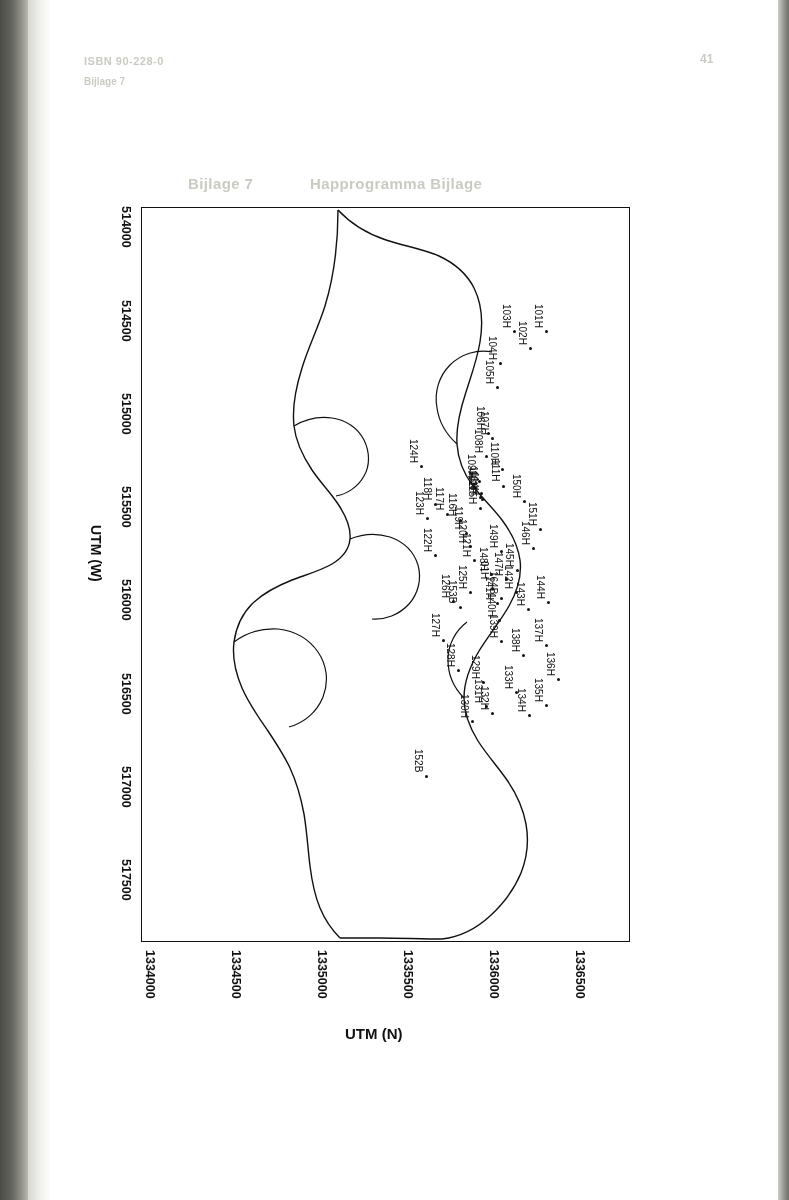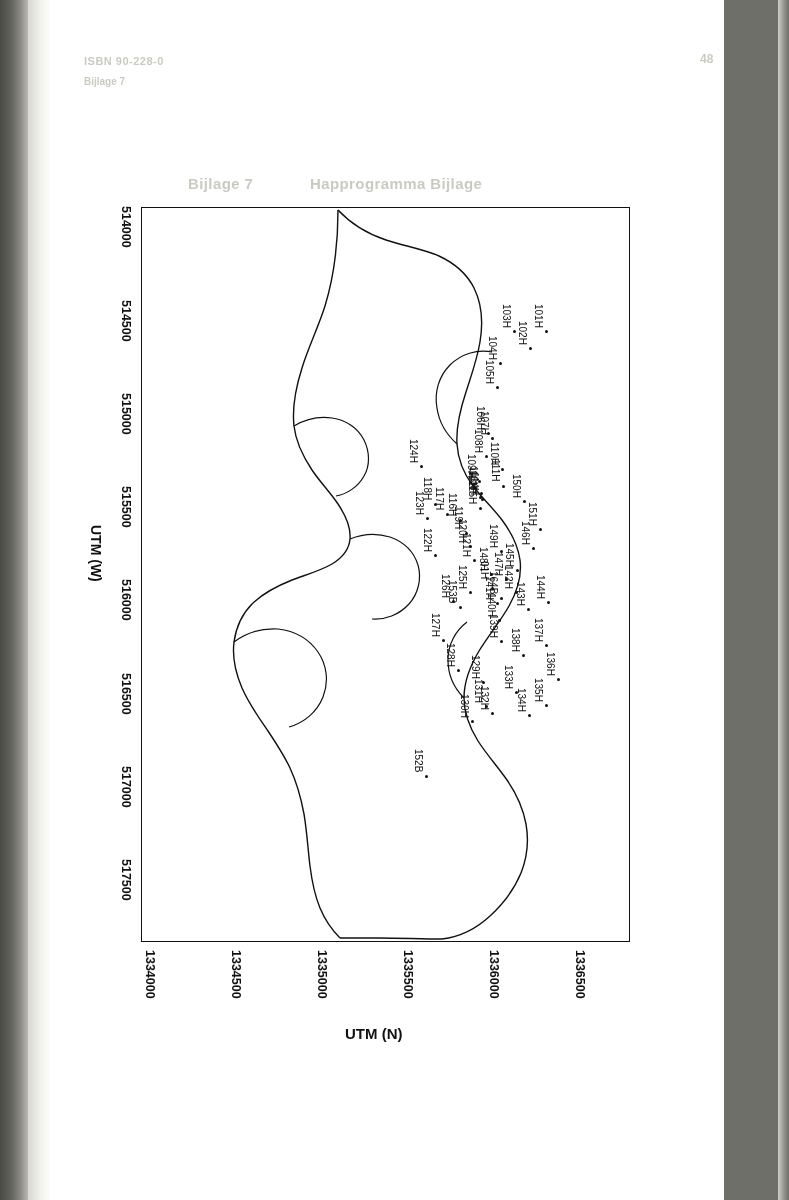--- a/index.html
+++ b/index.html
@@ -13,7 +13,7 @@
   
   #page{
     position:absolute;
-    left:28px;top:0;width:696px;height:1200px;
+    left:28px;top:0;width:756px;height:1200px;
     background:#ffffff;
     box-shadow:0 0 0 0 #000;
     text-align:center;

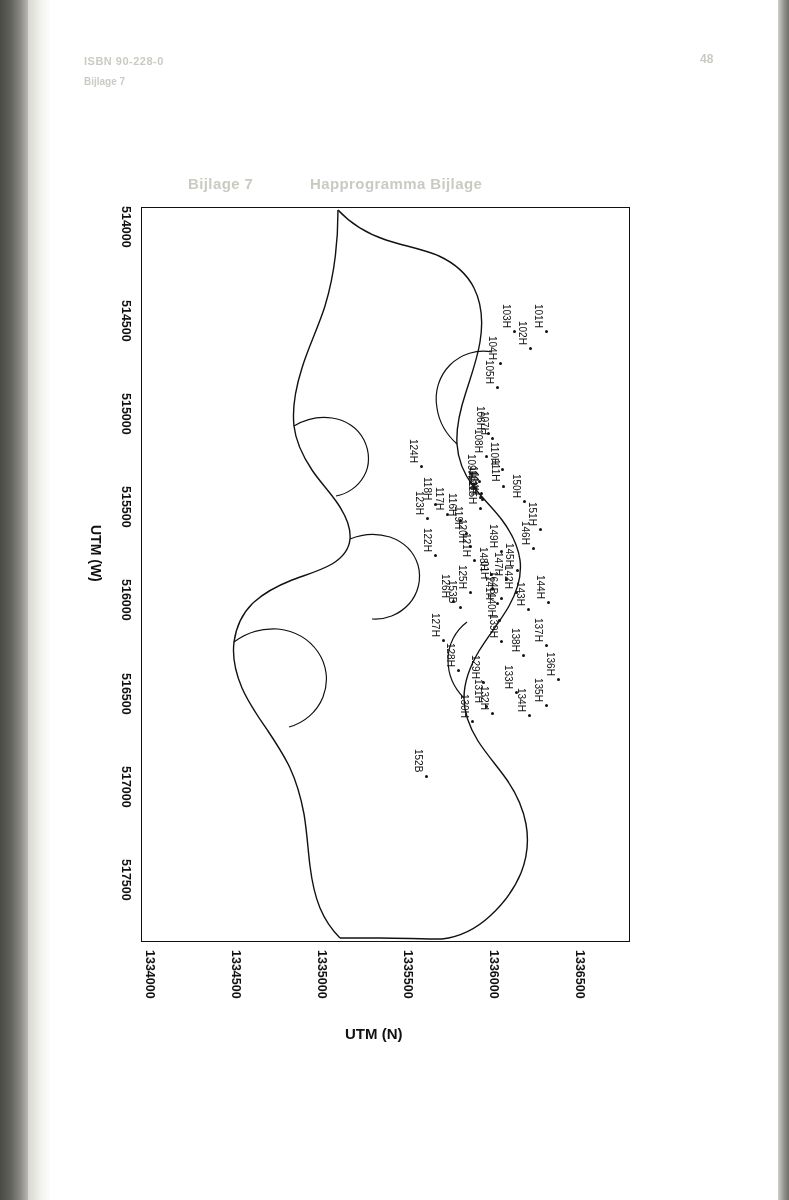--- a/index.html
+++ b/index.html
@@ -113,7 +113,7 @@
 
   <div class="ghost" id="ghost-code" style="left:56px;">ISBN 90-228-0</div>
   <div class="ghost" id="ghost-bij" style="left:56px;">Bijlage 7</div>
-  <div class="ghost" id="ghost-pageno" style="left:672px;">48</div>
+  <div class="ghost" id="ghost-pageno" style="left:672px;">41</div>
   <div class="ghost" id="ghost-title" style="left:160px;">Bijlage 7</div>
   <div class="ghost" id="ghost-title2" style="left:282px;">Happrogramma Bijlage</div>
 

